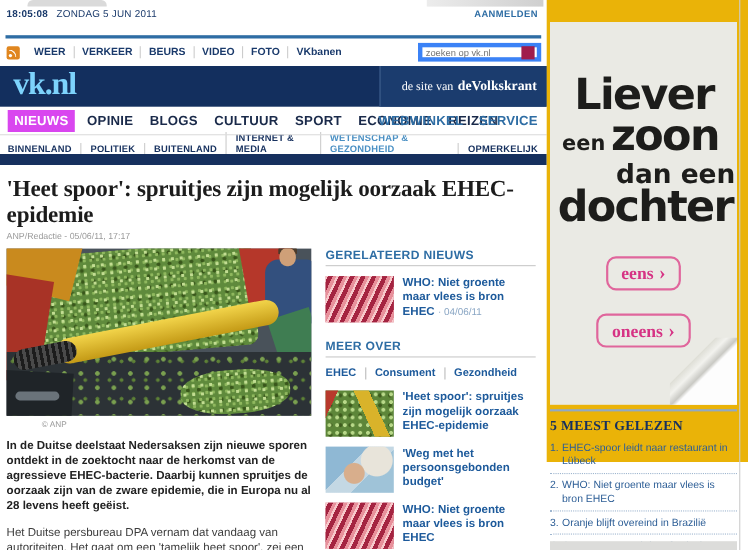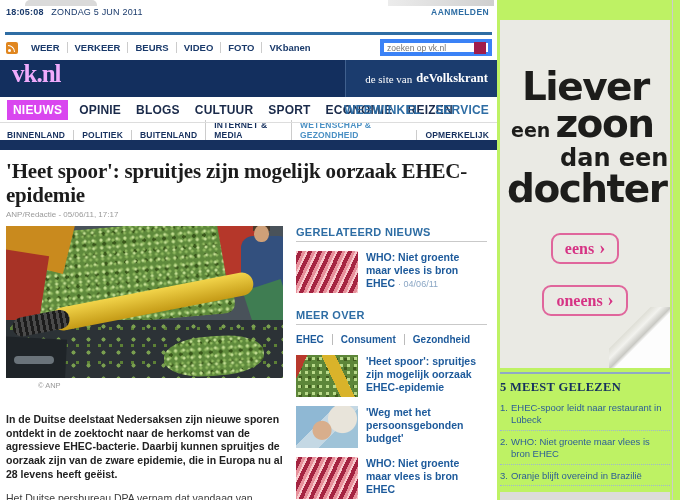--- a/index.html
+++ b/index.html
@@ -34,8 +34,8 @@
   .searchbtn { width:12px; height:12px; background:#a01d4c; border:none; margin-right:2px; flex:none; cursor:pointer; }
 
   .logobar { height:37px; background:#132f5e; position:relative; }
-  .logo { position:absolute; left:12px; top:0px; color:#f0abfc; font-family:"Liberation Serif",serif;
-          font-weight:bold; font-size:25px; letter-spacing:-1px; }
+  .logo { position:absolute; left:12px; top:0px; color:#7dd3fc; font-family:"Liberation Serif",serif;
+          font-weight:bold; font-size:29px; letter-spacing:-1px; }
   .tagline-panel { position:absolute; right:0; top:0; bottom:0; width:142px; background:#1b3c6e;
                    border-left:1px solid #40608e; display:flex; align-items:center; justify-content:flex-end;
                    padding-right:9px; color:#fff; font-family:"Liberation Serif",serif; font-size:11px; }

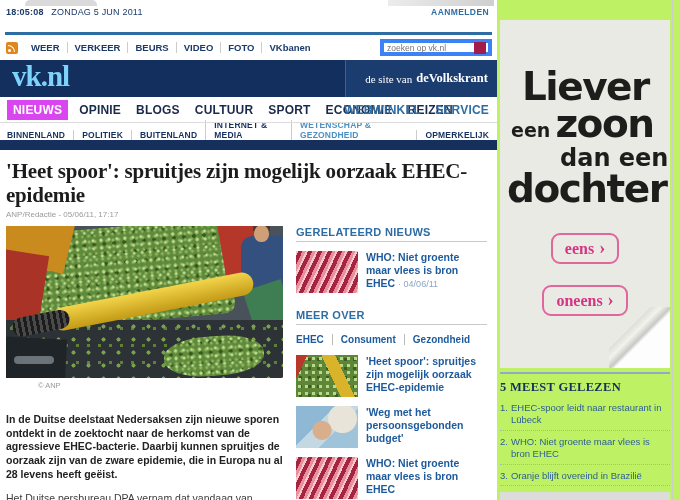--- a/index.html
+++ b/index.html
@@ -120,7 +120,7 @@
                            linear-gradient(135deg,#8fb8d4 0 38%,#c4d8e4 38% 62%,#9fc3d8 62%); }
 
   
-  .sidebar { position:absolute; left:497px; top:0; width:183px; height:500px; background:#bef264; }
+  .sidebar { position:absolute; left:497px; top:0; width:183px; height:420px; background:#eab308; }
   .edge-line { position:absolute; left:175px; top:0; width:1px; height:500px; background:#ccc; }
   .ad { position:absolute; left:3px; top:20px; width:170px; height:348px; background:#eaeae4; overflow:hidden; cursor:pointer; }
   .ad-text { margin-top:48px; font-family:"DejaVu Sans",sans-serif; color:#1d1d1b; line-height:.95; }

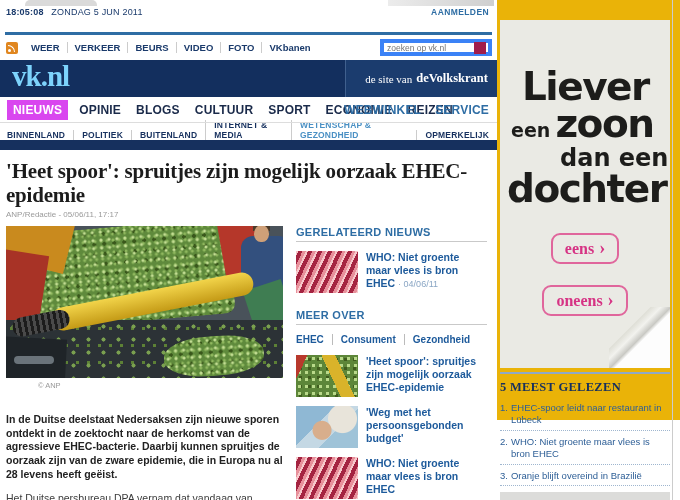--- a/index.html
+++ b/index.html
@@ -91,7 +91,7 @@
   .ph-machine-bl { position:absolute; left:-4px; top:112px; width:64px; height:42px; background:#1f2428; transform:rotate(3deg); }
   .ph-gray-roll { position:absolute; left:8px; top:130px; width:40px; height:8px; background:#6a737a; border-radius:4px; }
 
-  .credit { font-size:7.5px; color:#999; margin:3px 0 23px;padding-left:32px; }
+  .credit { font-size:7.5px; color:#999; margin:3px 0 9px;padding-left:32px; }
   .para { font-size:10.5px; line-height:1.3; color:#3c3c3c; margin:0 0 11px; width:282px; }
   .para.lead { font-weight:bold; color:#222; }
 

